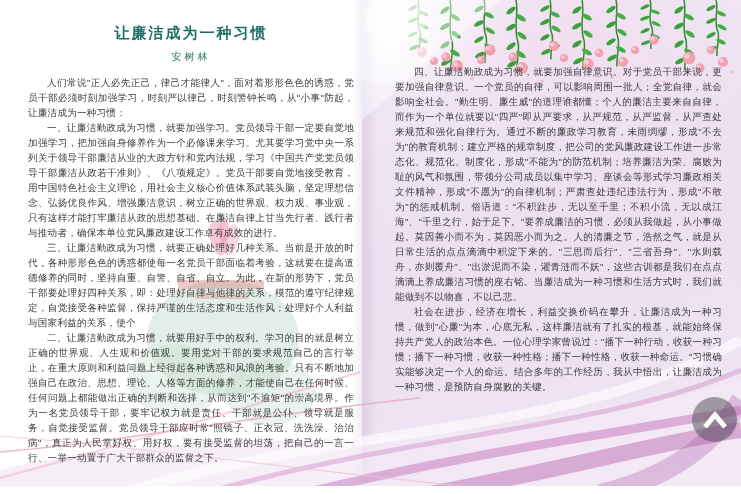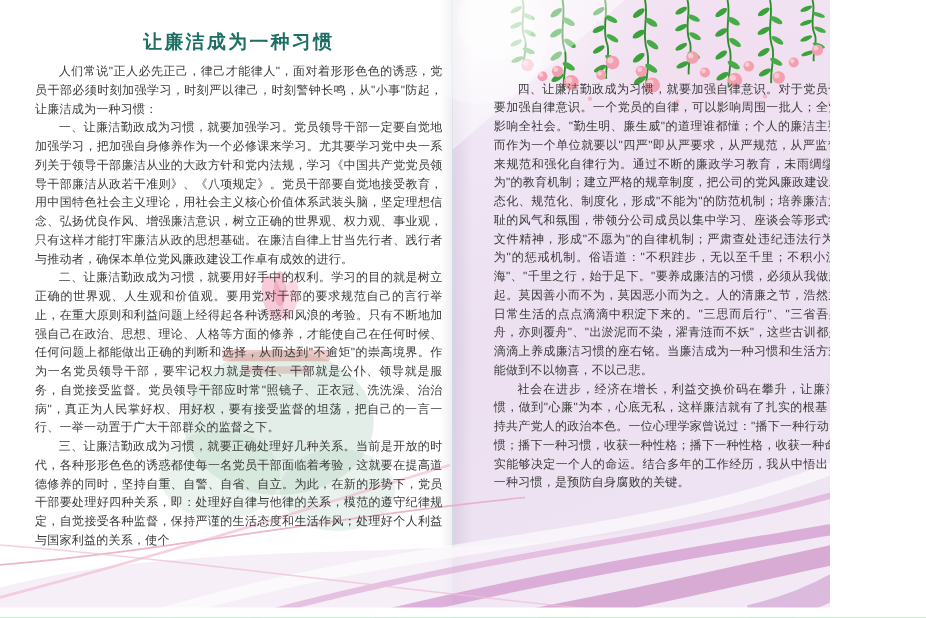--- a/index.html
+++ b/index.html
@@ -4,8 +4,8 @@
 <style>
   html,body{margin:0;padding:0;}
   .canvas{
-    position:relative;width:664px;height:494px;overflow:hidden;
-    background:#86efac;
+    position:relative;width:741px;height:494px;overflow:hidden;
+    background:#fde047;
     font-family:"Liberation Sans","DejaVu Sans",sans-serif;
   }
   

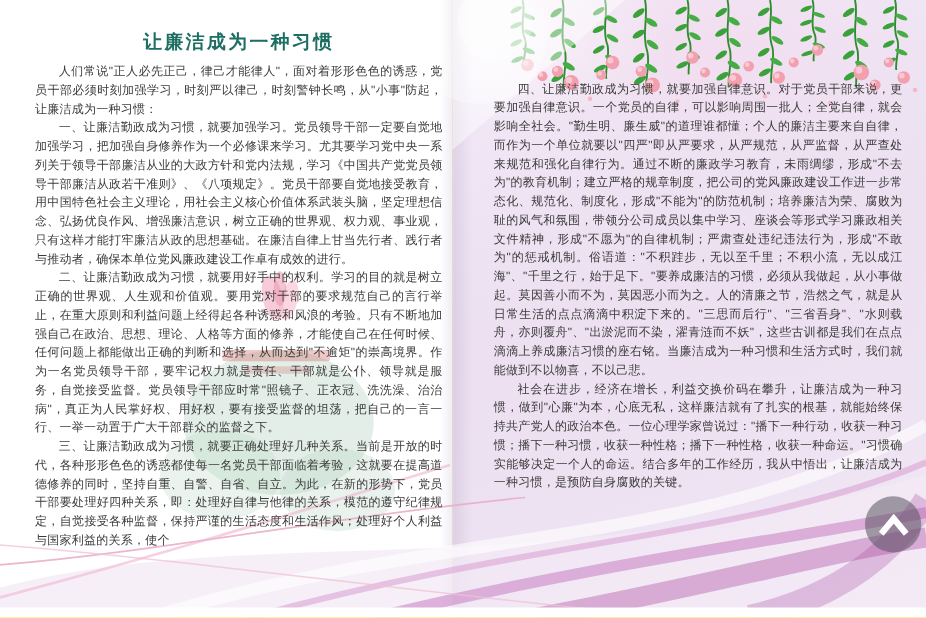--- a/index.html
+++ b/index.html
@@ -130,6 +130,7 @@
 
   <div class="lp-content">
     <h1 class="title">让廉洁成为一种习惯</h1>
+    <div class="author">安树林</div>
     <p class="para">人们常说"正人必先正己，律己才能律人"，面对着形形色色的诱惑，党员干部必须时刻加强学习，时刻严以律己，时刻警钟长鸣，从"小事"防起，让廉洁成为一种习惯：</p>
     <p class="para">一、让廉洁勤政成为习惯，就要加强学习。党员领导干部一定要自觉地加强学习，把加强自身修养作为一个必修课来学习。尤其要学习党中央一系列关于领导干部廉洁从业的大政方针和党内法规，学习《中国共产党党员领导干部廉洁从政若干准则》、《八项规定》。党员干部要自觉地接受教育，用中国特色社会主义理论，用社会主义核心价值体系武装头脑，坚定理想信念、弘扬优良作风、增强廉洁意识，树立正确的世界观、权力观、事业观，只有这样才能打牢廉洁从政的思想基础。在廉洁自律上甘当先行者、践行者与推动者，确保本单位党风廉政建设工作卓有成效的进行。</p>
     <p class="para">二、让廉洁勤政成为习惯，就要用好手中的权利。学习的目的就是树立正确的世界观、人生观和价值观。要用党对干部的要求规范自己的言行举止，在重大原则和利益问题上经得起各种诱惑和风浪的考验。只有不断地加强自己在政治、思想、理论、人格等方面的修养，才能使自己在任何时候、任何问题上都能做出正确的判断和选择，从而达到"不逾矩"的崇高境界。作为一名党员领导干部，要牢记权力就是责任、干部就是公仆、领导就是服务，自觉接受监督。党员领导干部应时常"照镜子、正衣冠、洗洗澡、治治病"，真正为人民掌好权、用好权，要有接受监督的坦荡，把自己的一言一行、一举一动置于广大干部群众的监督之下。</p>

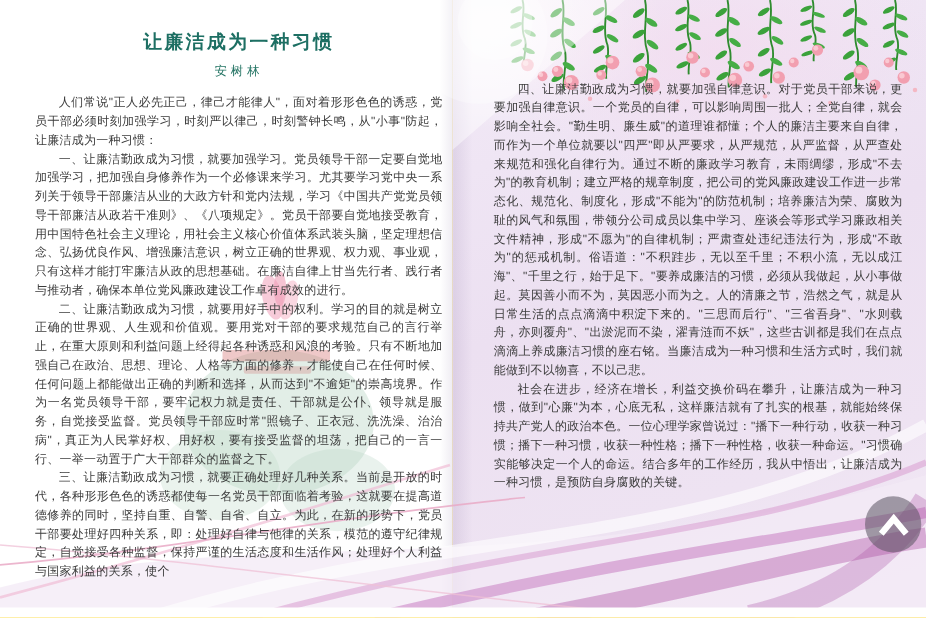--- a/index.html
+++ b/index.html
@@ -133,8 +133,8 @@
     <div class="author">安树林</div>
     <p class="para">人们常说"正人必先正己，律己才能律人"，面对着形形色色的诱惑，党员干部必须时刻加强学习，时刻严以律己，时刻警钟长鸣，从"小事"防起，让廉洁成为一种习惯：</p>
     <p class="para">一、让廉洁勤政成为习惯，就要加强学习。党员领导干部一定要自觉地加强学习，把加强自身修养作为一个必修课来学习。尤其要学习党中央一系列关于领导干部廉洁从业的大政方针和党内法规，学习《中国共产党党员领导干部廉洁从政若干准则》、《八项规定》。党员干部要自觉地接受教育，用中国特色社会主义理论，用社会主义核心价值体系武装头脑，坚定理想信念、弘扬优良作风、增强廉洁意识，树立正确的世界观、权力观、事业观，只有这样才能打牢廉洁从政的思想基础。在廉洁自律上甘当先行者、践行者与推动者，确保本单位党风廉政建设工作卓有成效的进行。</p>
+    <p class="para">三、让廉洁勤政成为习惯，就要正确处理好几种关系。当前是开放的时代，各种形形色色的诱惑都使每一名党员干部面临着考验，这就要在提高道德修养的同时，坚持自重、自警、自省、自立。为此，在新的形势下，党员干部要处理好四种关系，即：处理好自律与他律的关系，模范的遵守纪律规定，自觉接受各种监督，保持严谨的生活态度和生活作风；处理好个人利益与国家利益的关系，使个</p>
     <p class="para">二、让廉洁勤政成为习惯，就要用好手中的权利。学习的目的就是树立正确的世界观、人生观和价值观。要用党对干部的要求规范自己的言行举止，在重大原则和利益问题上经得起各种诱惑和风浪的考验。只有不断地加强自己在政治、思想、理论、人格等方面的修养，才能使自己在任何时候、任何问题上都能做出正确的判断和选择，从而达到"不逾矩"的崇高境界。作为一名党员领导干部，要牢记权力就是责任、干部就是公仆、领导就是服务，自觉接受监督。党员领导干部应时常"照镜子、正衣冠、洗洗澡、治治病"，真正为人民掌好权、用好权，要有接受监督的坦荡，把自己的一言一行、一举一动置于广大干部群众的监督之下。</p>
-    <p class="para">三、让廉洁勤政成为习惯，就要正确处理好几种关系。当前是开放的时代，各种形形色色的诱惑都使每一名党员干部面临着考验，这就要在提高道德修养的同时，坚持自重、自警、自省、自立。为此，在新的形势下，党员干部要处理好四种关系，即：处理好自律与他律的关系，模范的遵守纪律规定，自觉接受各种监督，保持严谨的生活态度和生活作风；处理好个人利益与国家利益的关系，使个</p>
   </div>
 
   <div class="rp-content">

